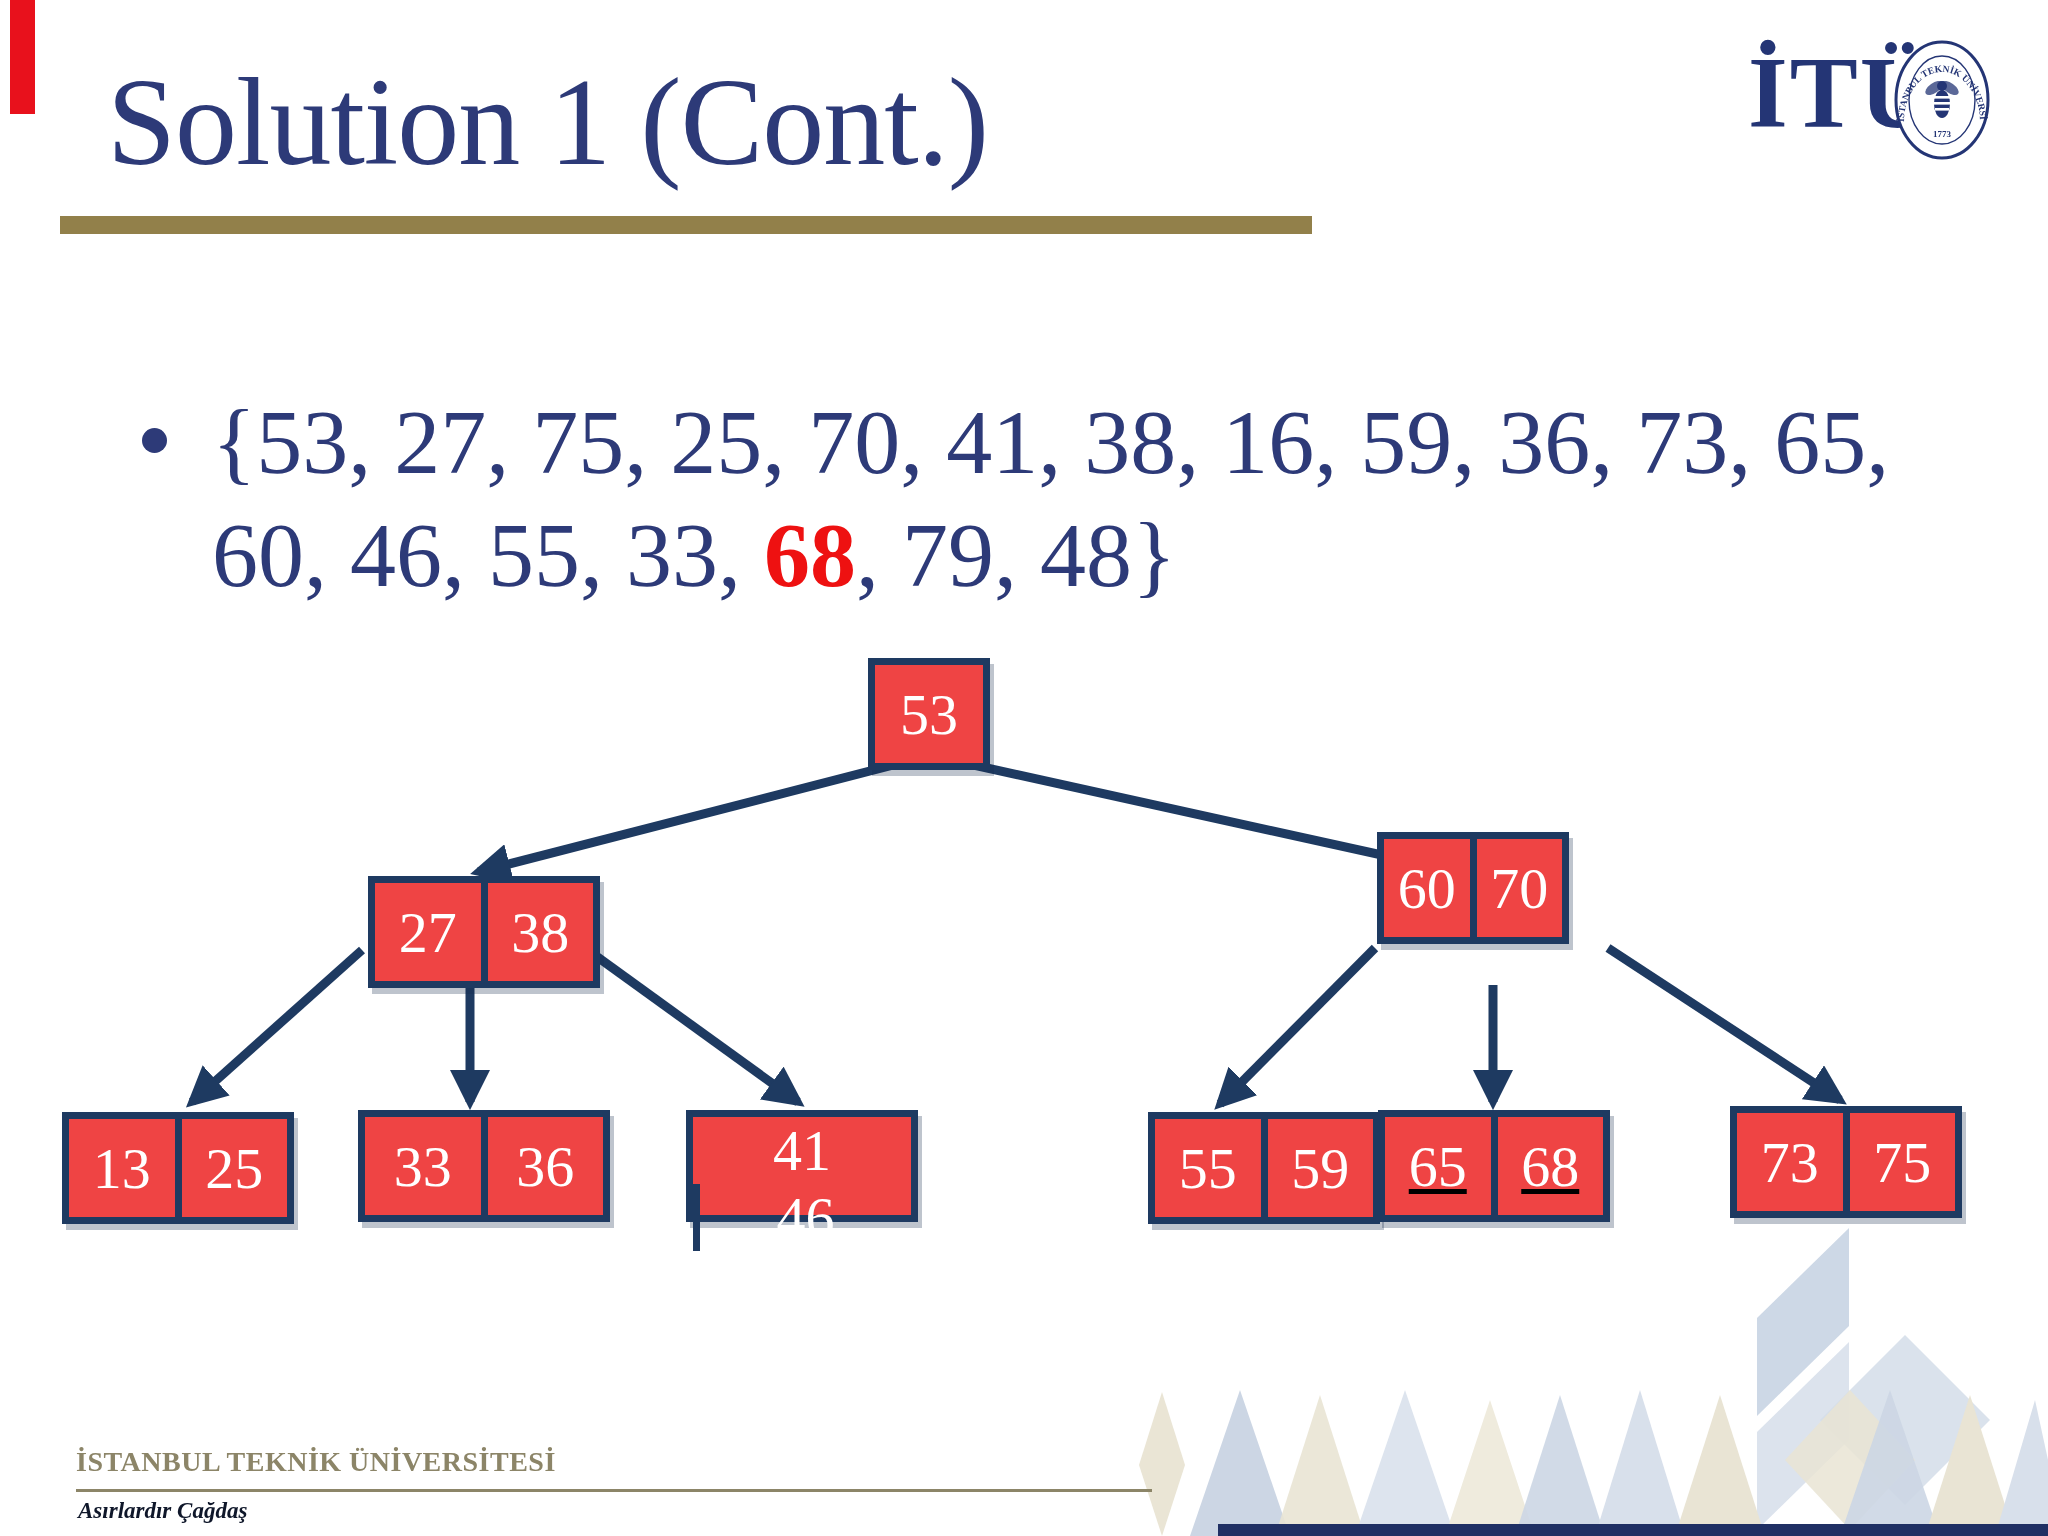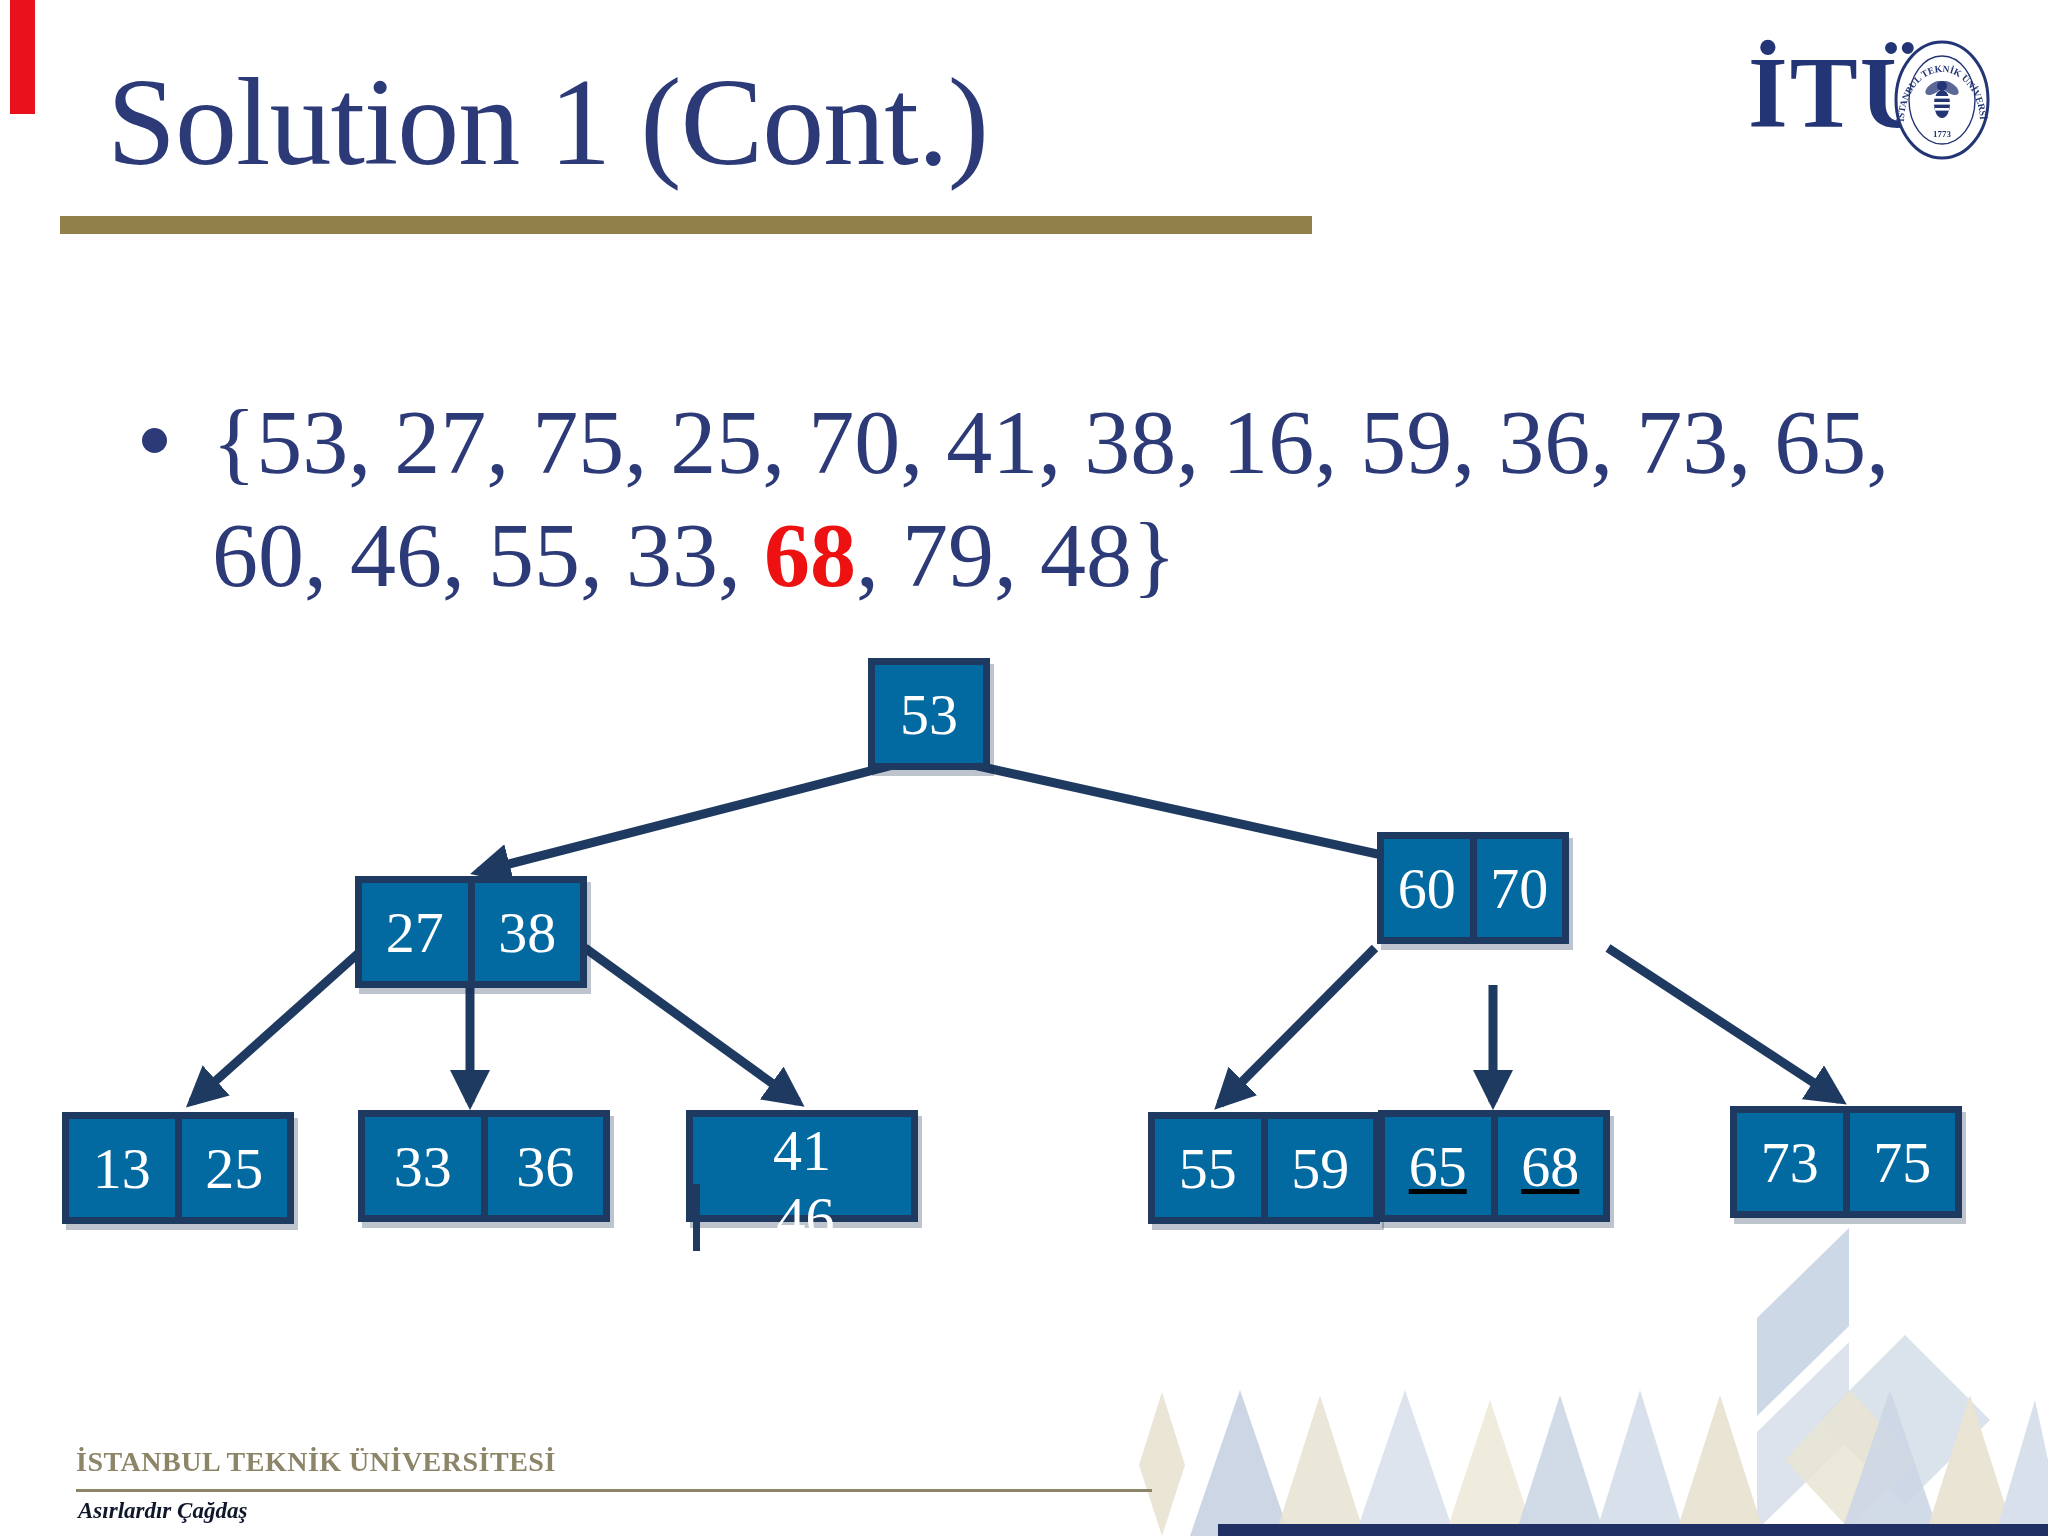--- a/index.html
+++ b/index.html
@@ -30,7 +30,7 @@
   .set-text .hl{color:#ee1111;font-weight:bold;}
   
   .node{
-    position:absolute;display:flex;background:#0369a1;
+    position:absolute;display:flex;background:#ef4444;
     border:7px solid #1e3a61;box-sizing:border-box;
     box-shadow:4px 6px 0 rgba(23,42,74,0.28);z-index:2;
   }

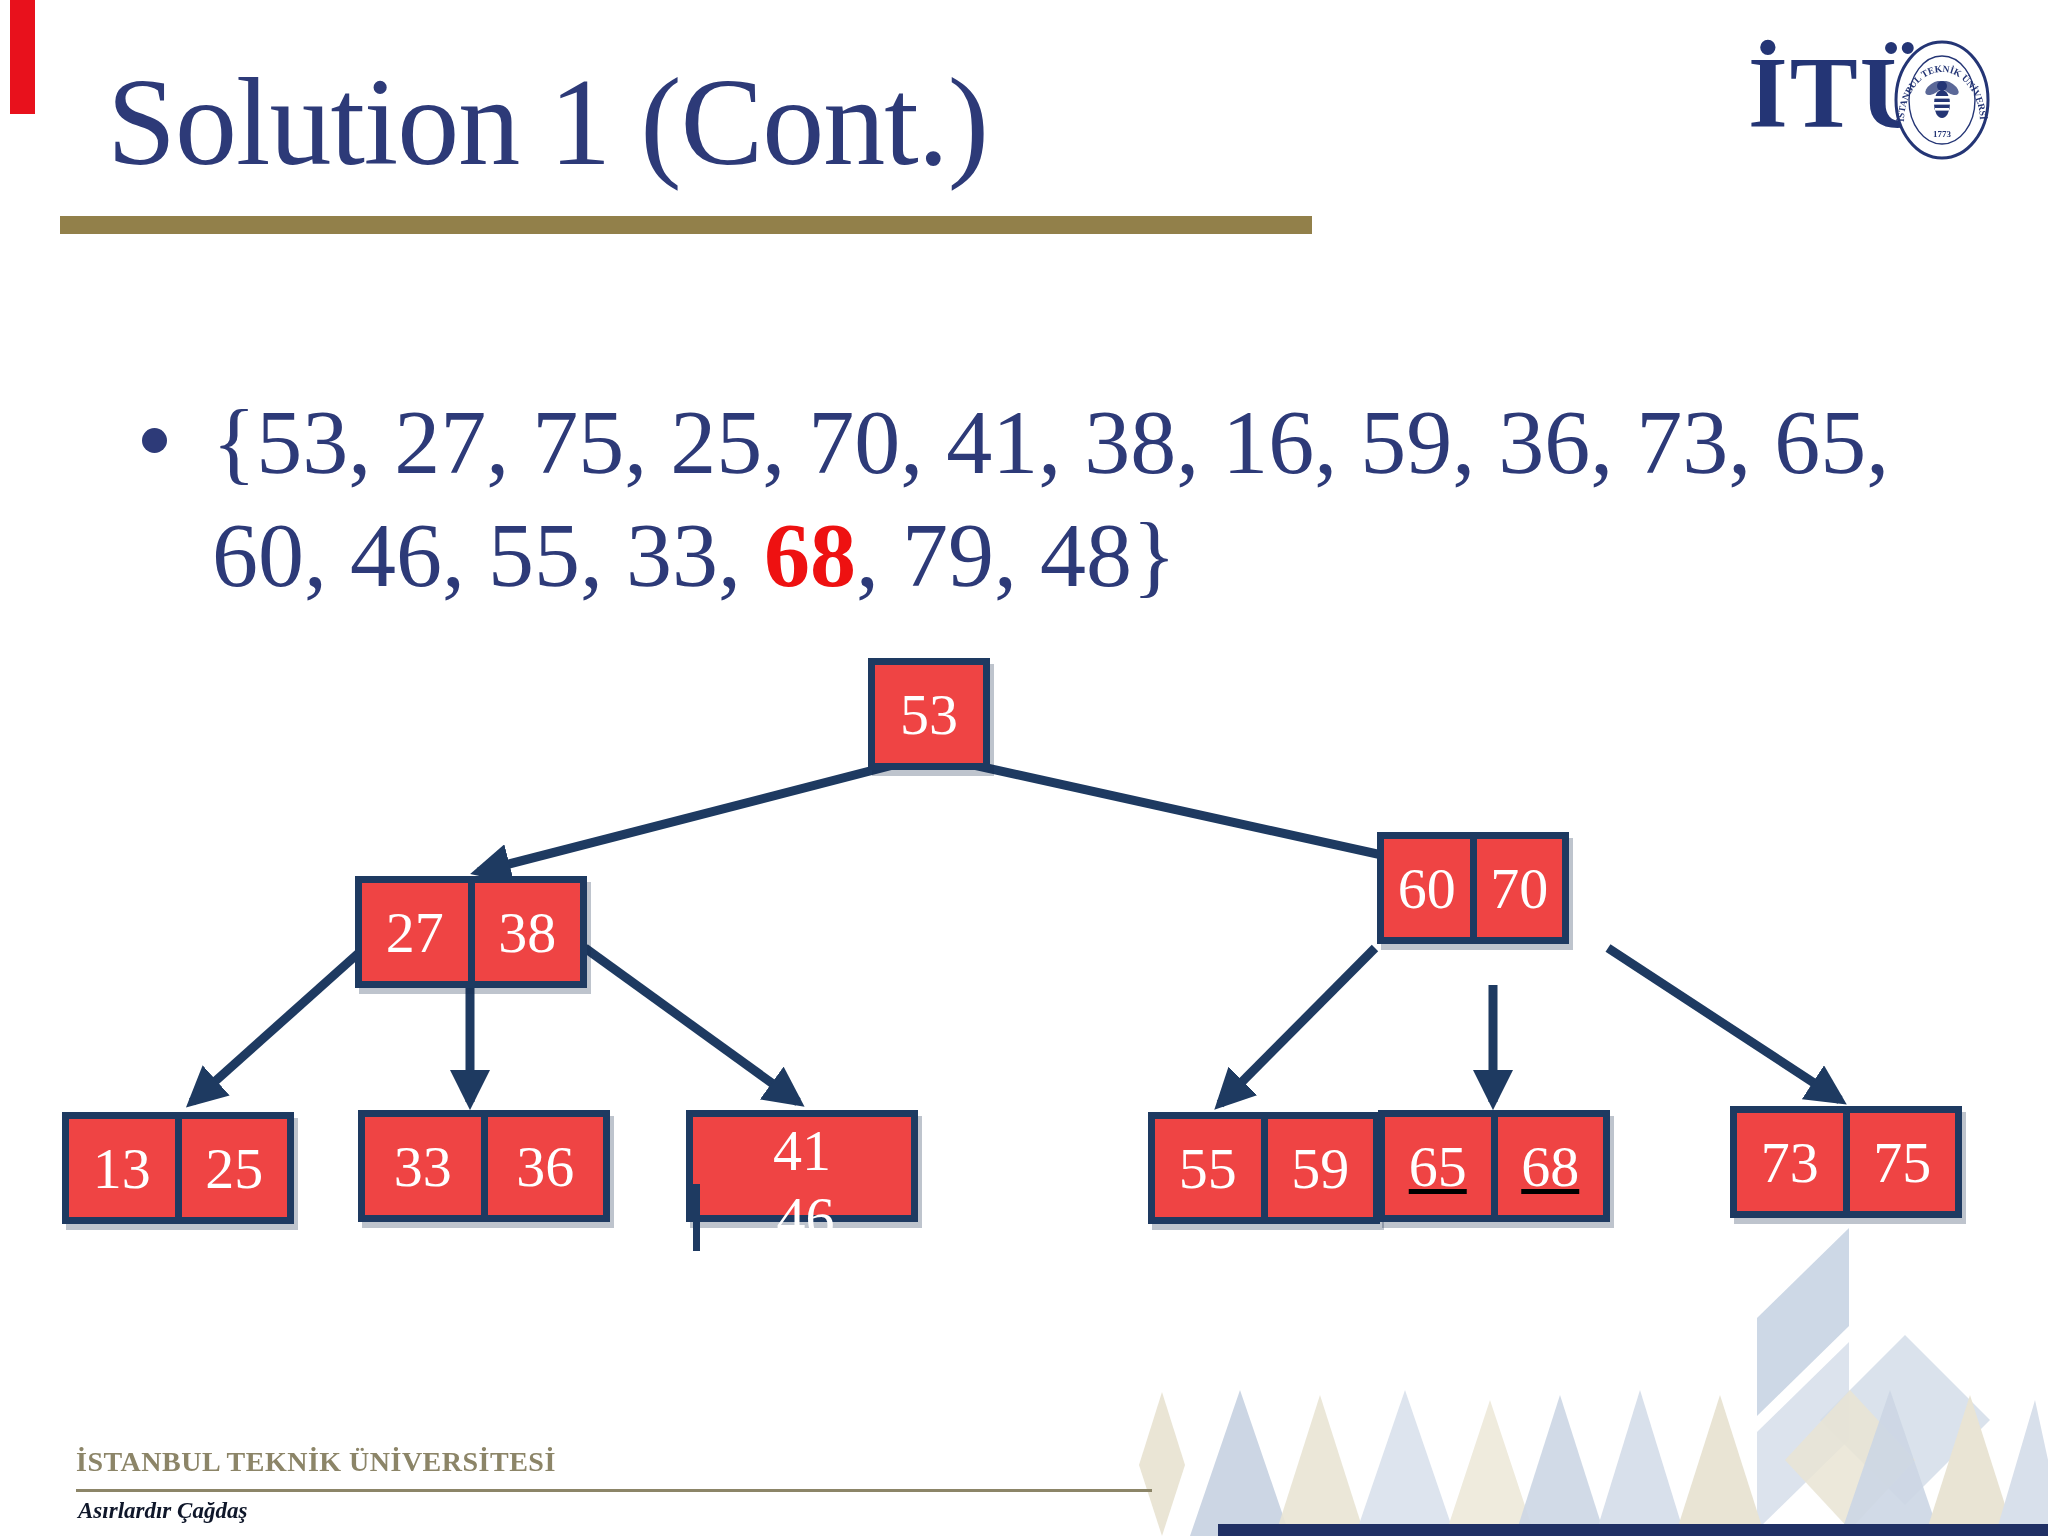--- a/index.html
+++ b/index.html
@@ -40,7 +40,7 @@
   }
   .node .cell + .cell{border-left:7px solid #1e3a61;}
   #n-root {left:868px;top:658px;width:122px;height:112px;}
-  #n-2738 {left:355px;top:876px;width:232px;height:112px;}
+  #n-2738 {left:368px;top:876px;width:232px;height:112px;}
   #n-6070 {left:1377px;top:832px;width:192px;height:112px;text-align:right;}
   #n-1625 {left:62px;  top:1112px;width:232px;height:112px;}
   #n-3336 {left:358px; top:1110px;width:252px;height:112px;}

